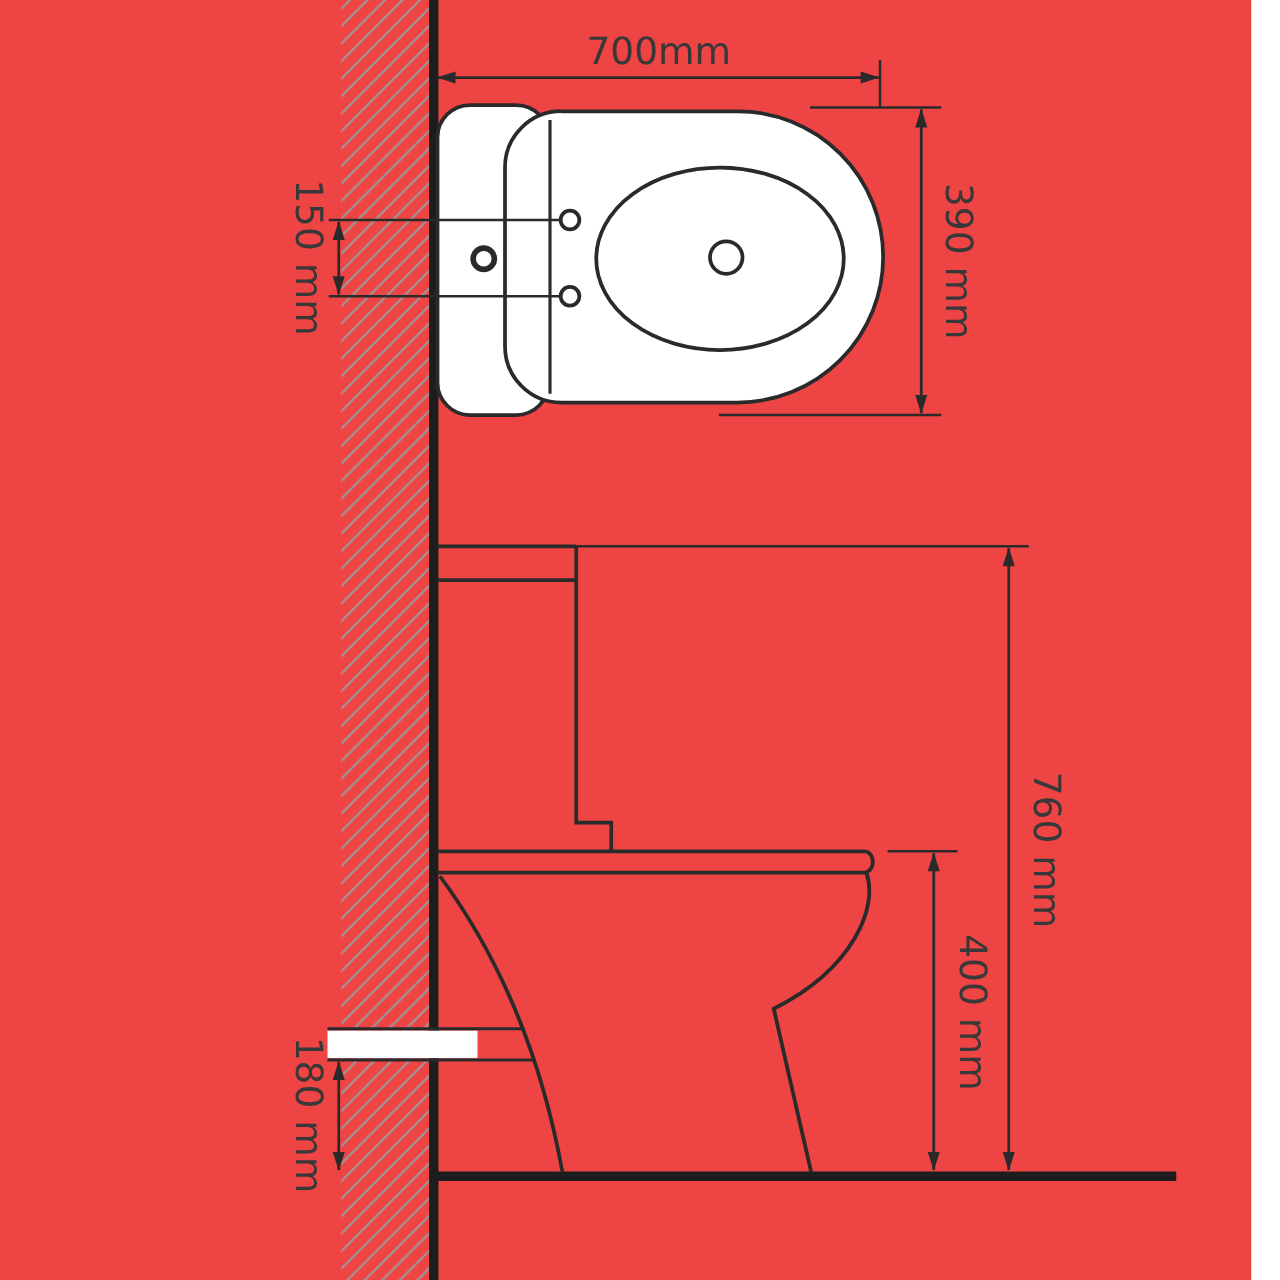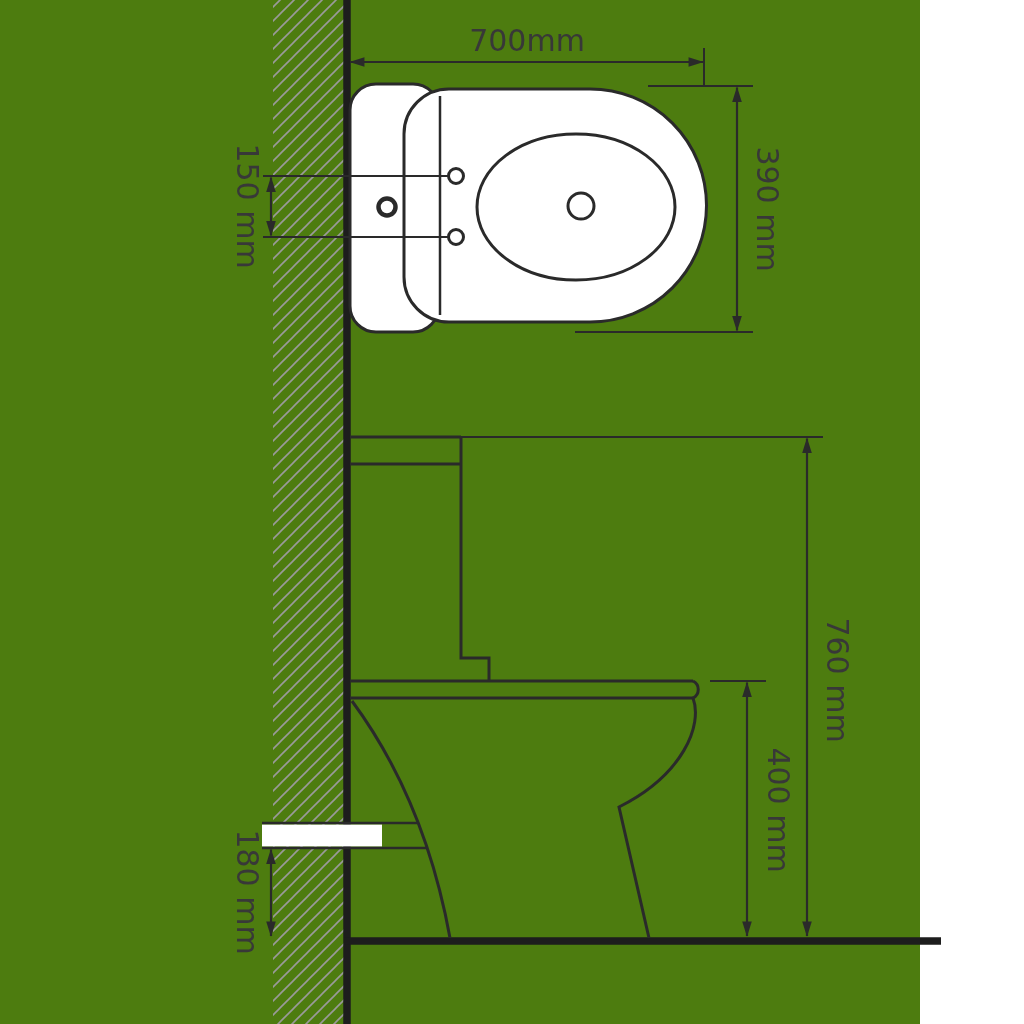--- a/index.html
+++ b/index.html
@@ -8,9 +8,9 @@
     background: #ffffff;
   }
   .stage {
-    width: 920px;
+    width: 1001px;
     height: 1024px;
-    background: #4d7c0f;
+    background: #ef4444;
     position: relative;
     font-family: "DejaVu Sans", "Liberation Sans", sans-serif;
   }

